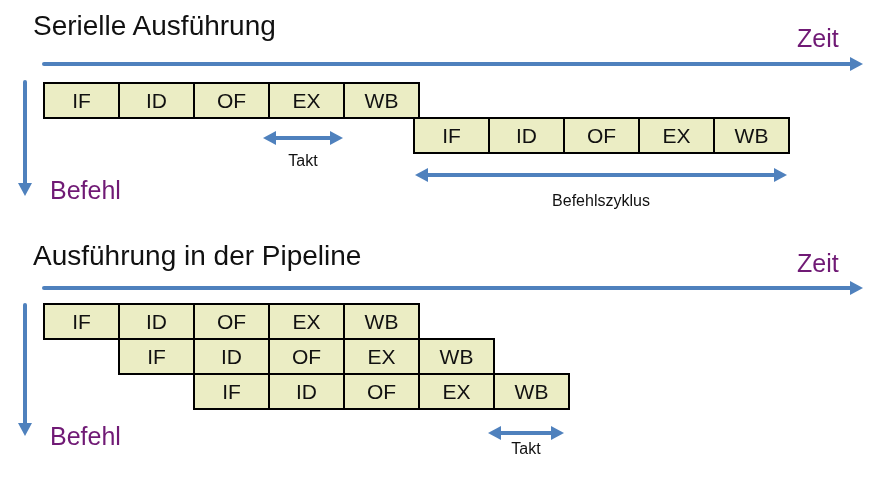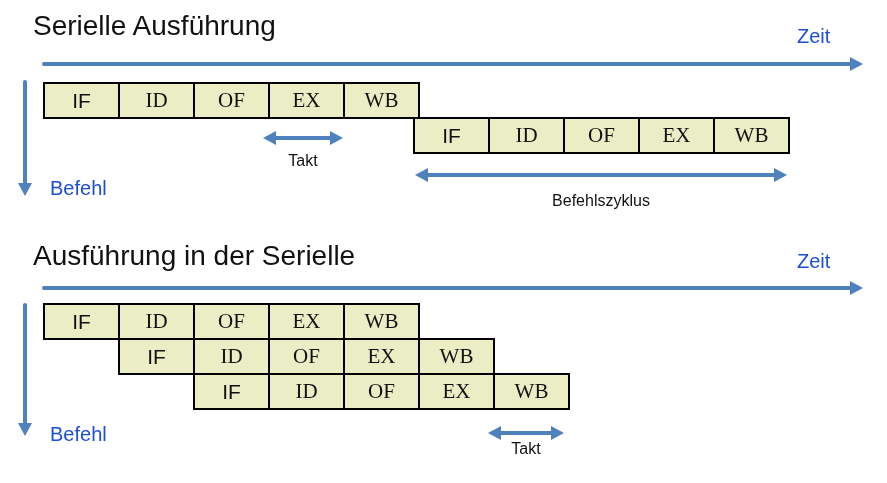--- a/index.html
+++ b/index.html
@@ -13,7 +13,7 @@
   .canvas{position:relative;width:887px;height:483px;background:#ffffff;overflow:hidden;border-radius:32px;}
 
   .title{position:absolute;font-size:28px;line-height:1.1;white-space:nowrap;color:#111;}
-  .small-label{position:absolute;font-size:20px;line-height:1.1;white-space:nowrap;color:#1d4ed8;}
+  .small-label{position:absolute;font-size:25px;line-height:1.1;white-space:nowrap;color:#701a75;}
   .center-label{position:absolute;font-size:16px;line-height:1.1;text-align:center;color:#111;}
 
   

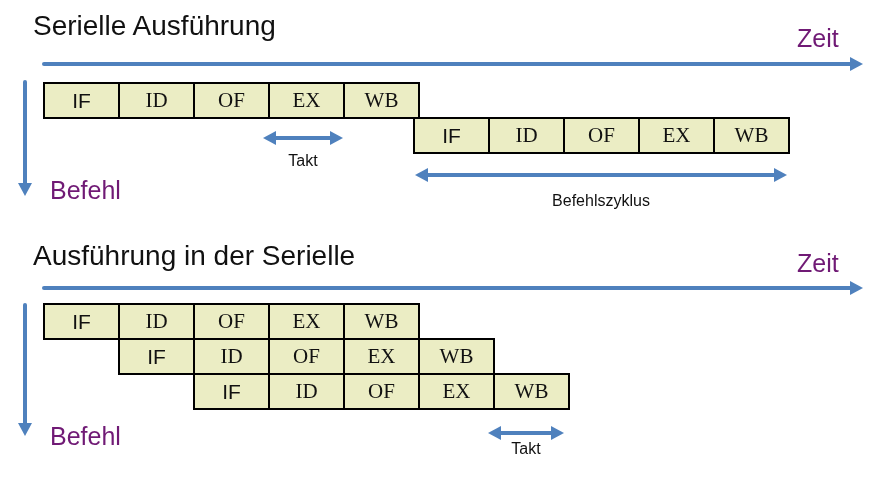--- a/index.html
+++ b/index.html
@@ -24,7 +24,7 @@
     display:flex;align-items:center;justify-content:center;
     font-size:21px;color:#111;
   }
-  .cell + .cell{margin-left:-2px;font-family:Liberation Serif, serif;}
+  .cell + .cell{margin-left:-2px;}
 
   
   .arrow-h{position:absolute;height:14px;}

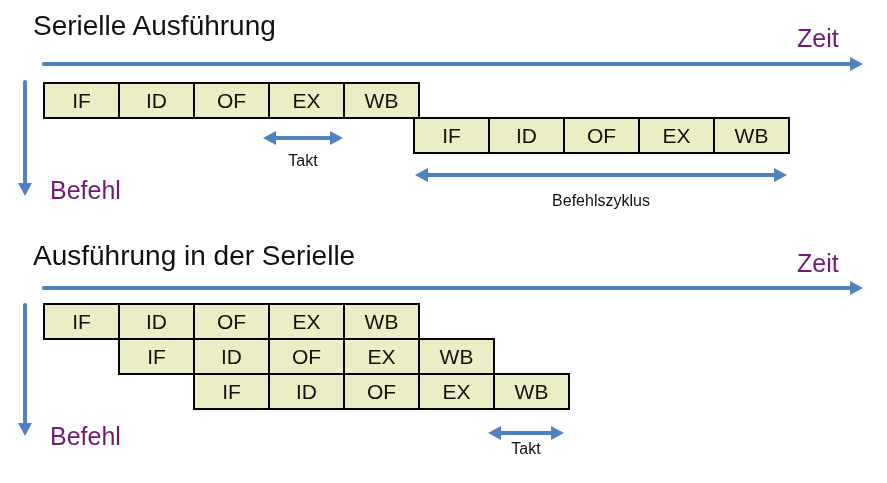--- a/index.html
+++ b/index.html
@@ -92,7 +92,7 @@
   </div>
   <div class="center-label" style="left:415px;top:192px;width:372px">Befehlszyklus</div>
 
-  <div class="title" style="left:33px;top:241px">Ausführung in der Serielle</div>
+  <div class="title" style="left:33px;top:241px">Ausführung in der Pipeline</div>
 
   <div class="small-label" style="left:797px;top:250px">Zeit</div>
 

